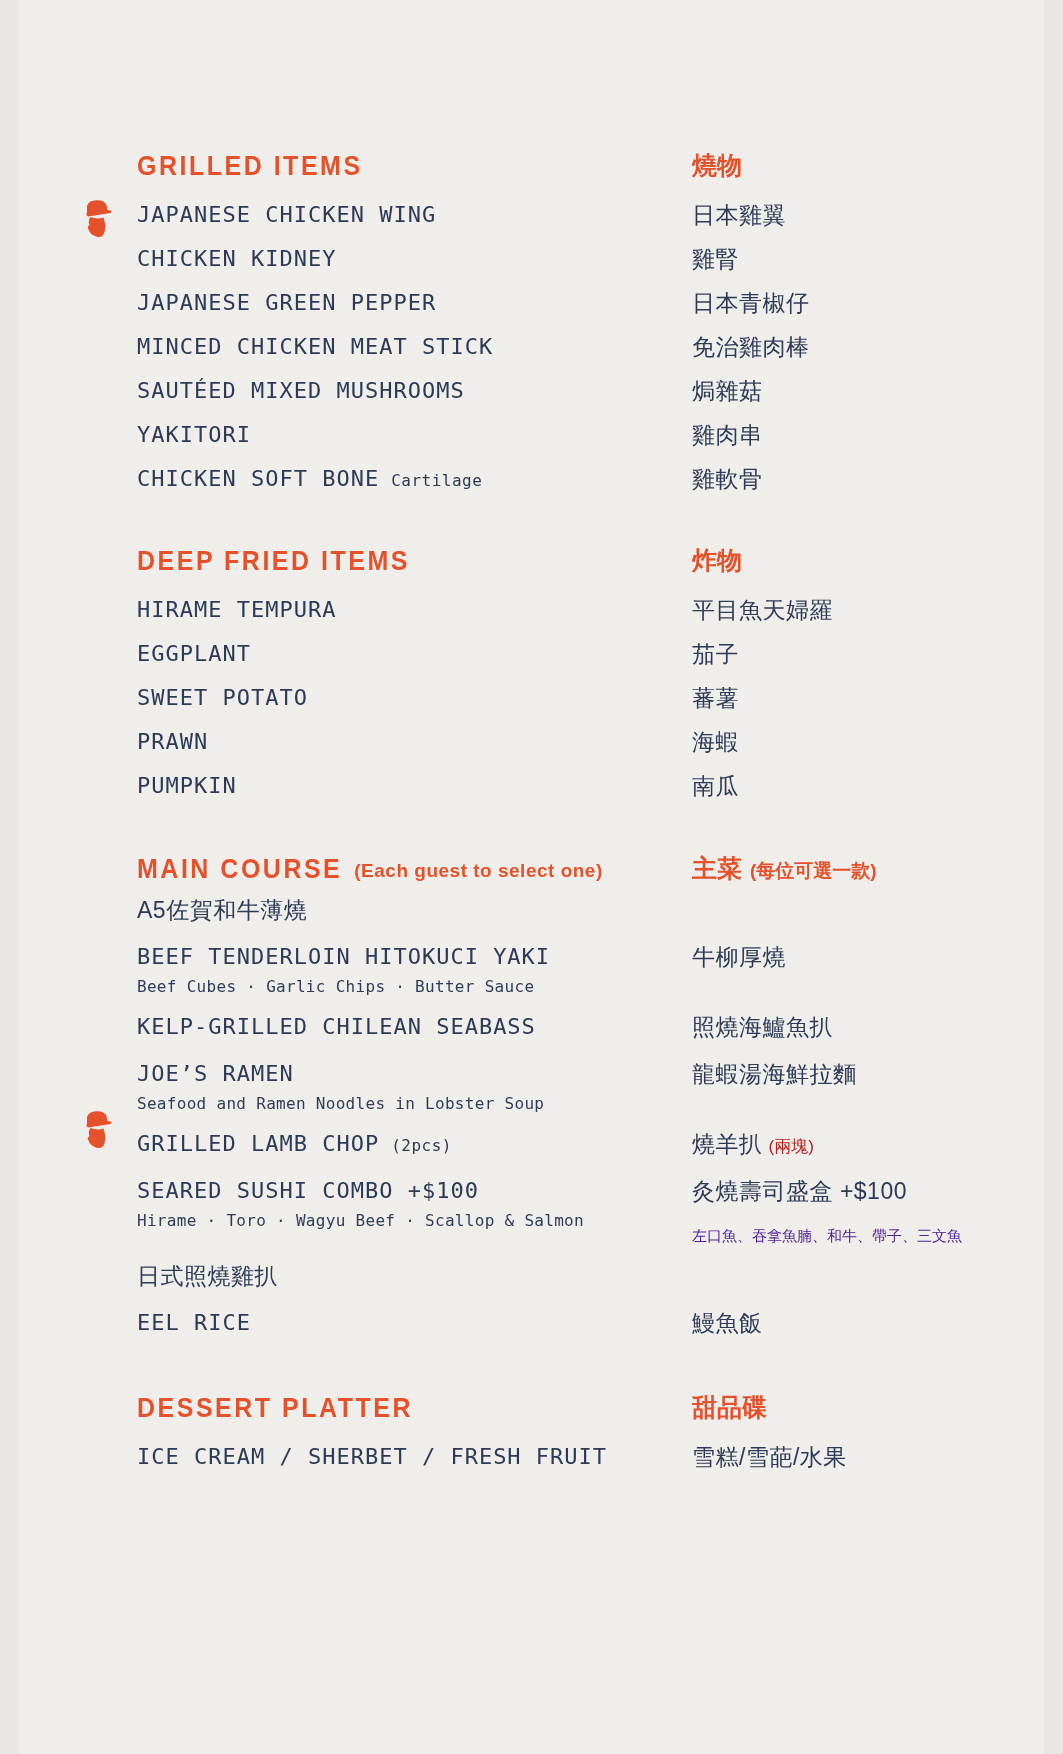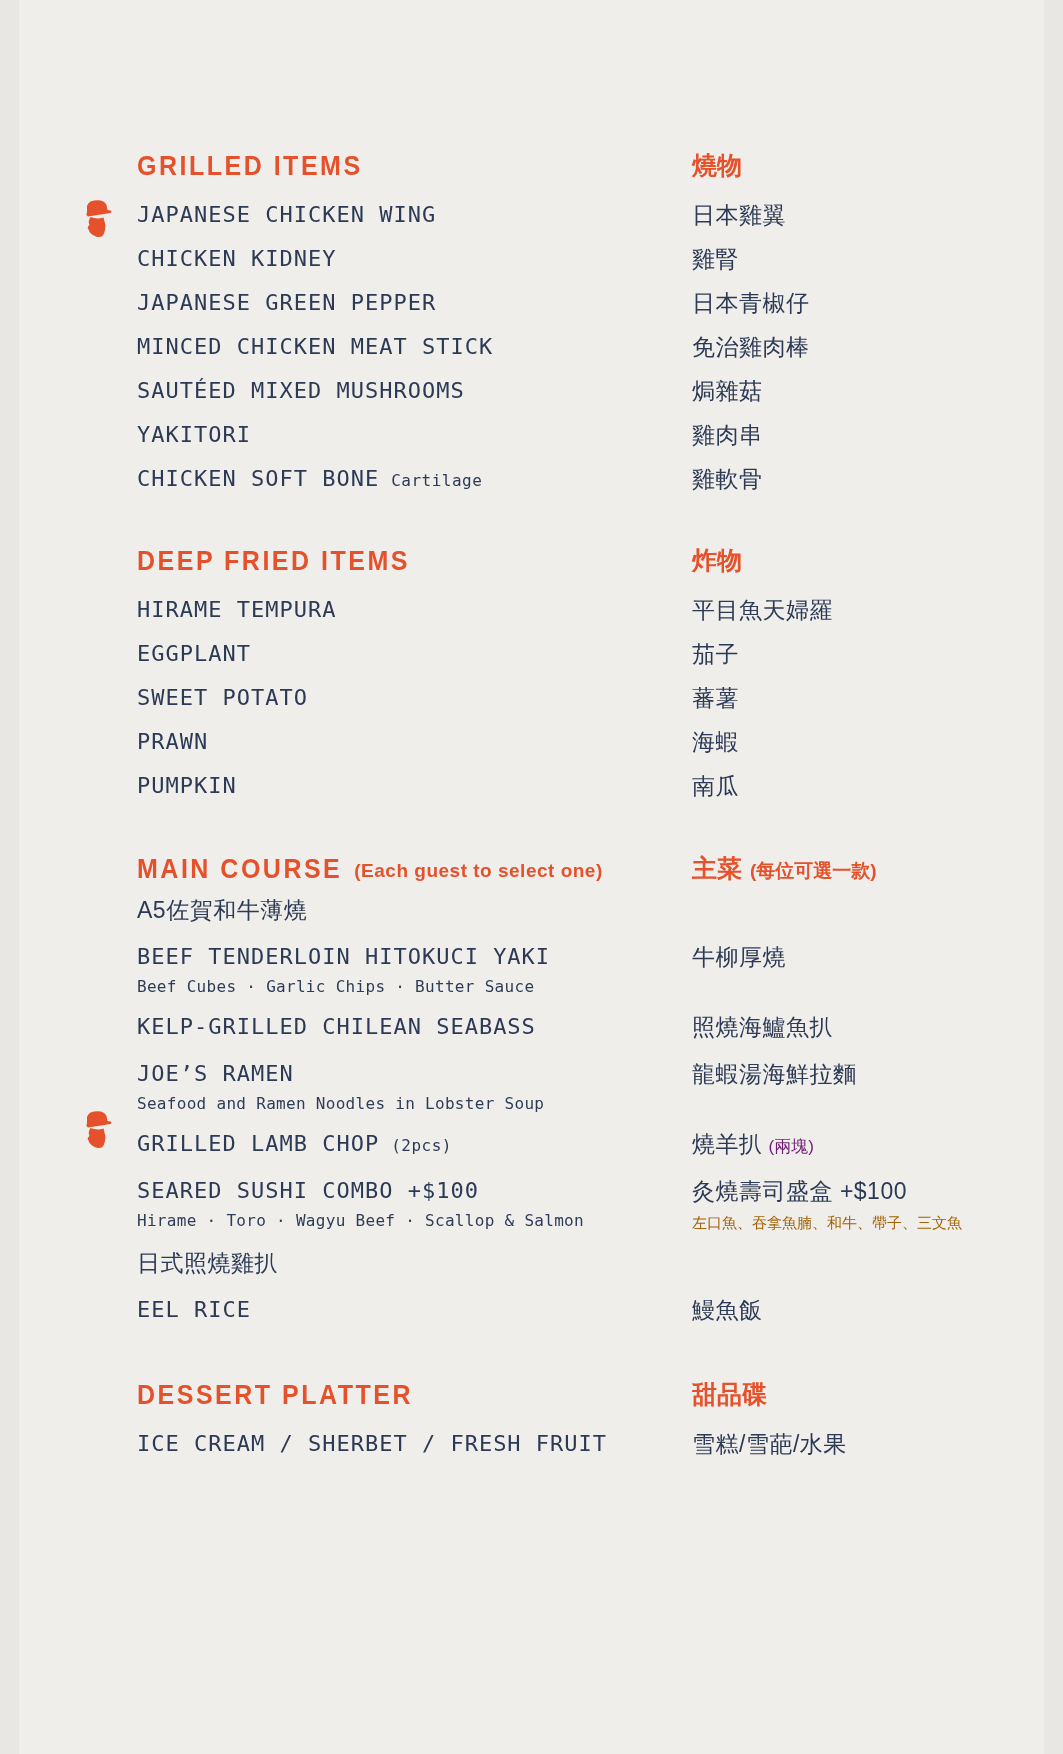--- a/index.html
+++ b/index.html
@@ -58,7 +58,7 @@
   .desc-en  { font-size:16px; line-height:22px; letter-spacing:0.3px; margin-top:2px; color:#2E3D57; white-space:nowrap; }
 
   .title-zh { font-family:"Liberation Sans", sans-serif; font-size:23px; letter-spacing:0.5px; color:#2C3A55; }
-  .note-zh  { font-family:"Liberation Sans", sans-serif; font-size:17px; margin-left:6px; color:#701a75; }
+  .note-zh  { font-family:"Liberation Sans", sans-serif; font-size:17px; margin-left:6px; color:#b91c1c; }
   .desc-zh  { font-family:Liberation Sans, sans-serif; font-size:15px; line-height:22px; margin-top:3px; color:#a16207; white-space:nowrap; }
 
   .sig { position:absolute; left:-56px; top:-2px; width:36px; height:40px; }

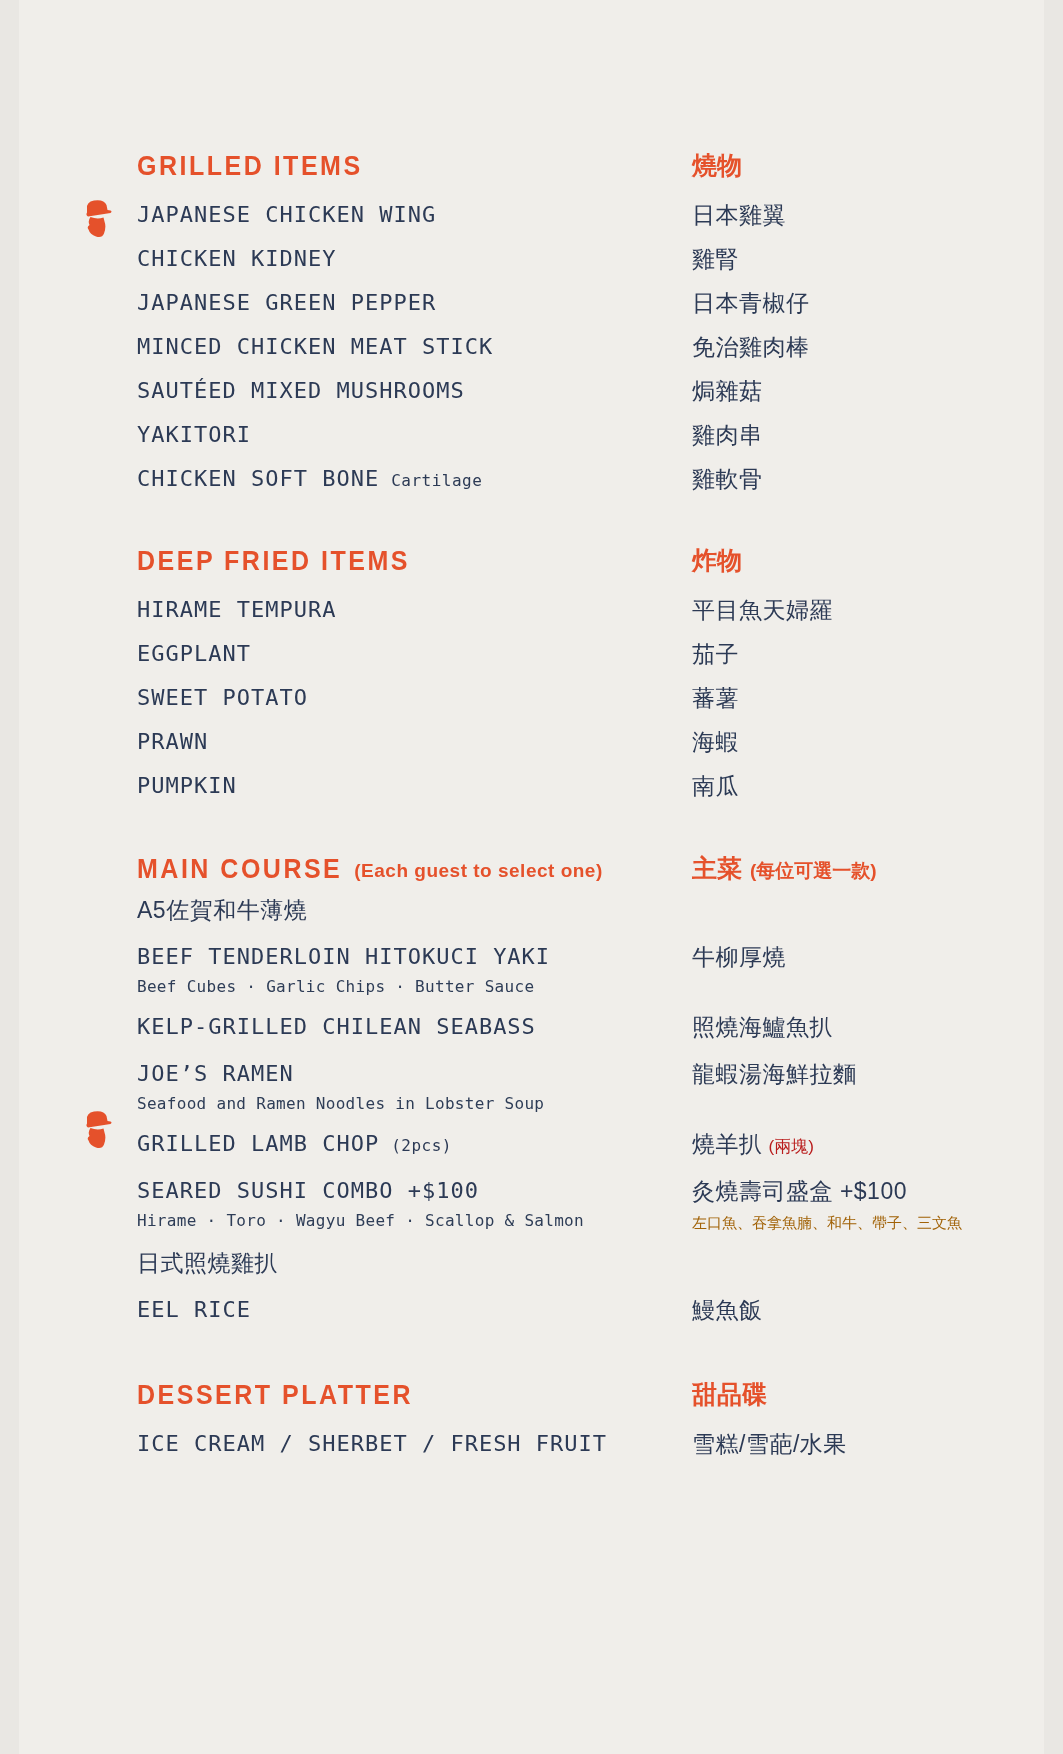--- a/index.html
+++ b/index.html
@@ -59,7 +59,7 @@
 
   .title-zh { font-family:"Liberation Sans", sans-serif; font-size:23px; letter-spacing:0.5px; color:#2C3A55; }
   .note-zh  { font-family:"Liberation Sans", sans-serif; font-size:17px; margin-left:6px; color:#b91c1c; }
-  .desc-zh  { font-family:Liberation Sans, sans-serif; font-size:15px; line-height:22px; margin-top:3px; color:#a16207; white-space:nowrap; }
+  .desc-zh  { font-family:Liberation Sans, sans-serif; font-size:15px; line-height:22px; margin-top:16px; color:#4c1d95; white-space:nowrap; }
 
   .sig { position:absolute; left:-56px; top:-2px; width:36px; height:40px; }
   .items.rich .sig { top:-20px; }

